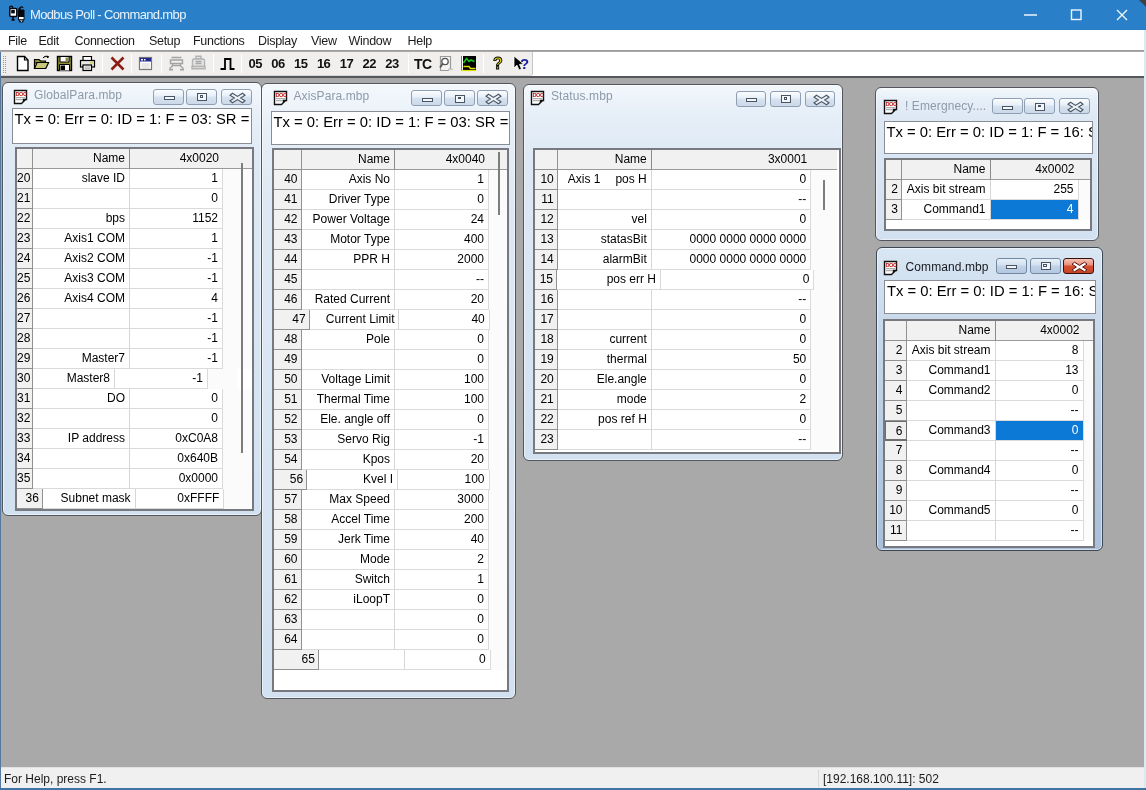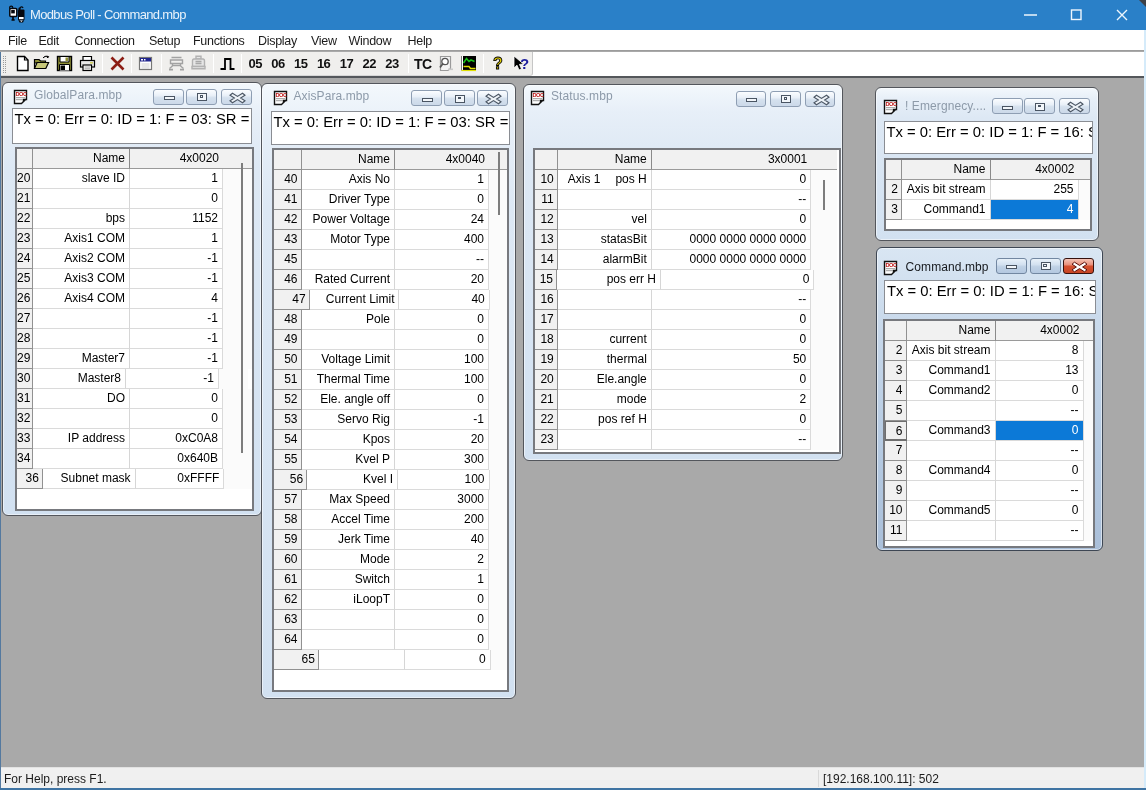--- a/index.html
+++ b/index.html
@@ -341,6 +341,12 @@
         <div class="c cs" style="width:18px"></div>
       </div>
 <div class="grow">
+        <div class="c cn" style="width:27.5px">44</div>
+        <div class="c cm" style="width:93.5px">PPR H</div>
+        <div class="c cv" style="width:94px">2000</div>
+        <div class="c cs" style="width:18px"></div>
+      </div>
+<div class="grow">
         <div class="c cn" style="width:27.5px">45</div>
         <div class="c cm" style="width:93.5px"></div>
         <div class="c cv" style="width:94px">--</div>

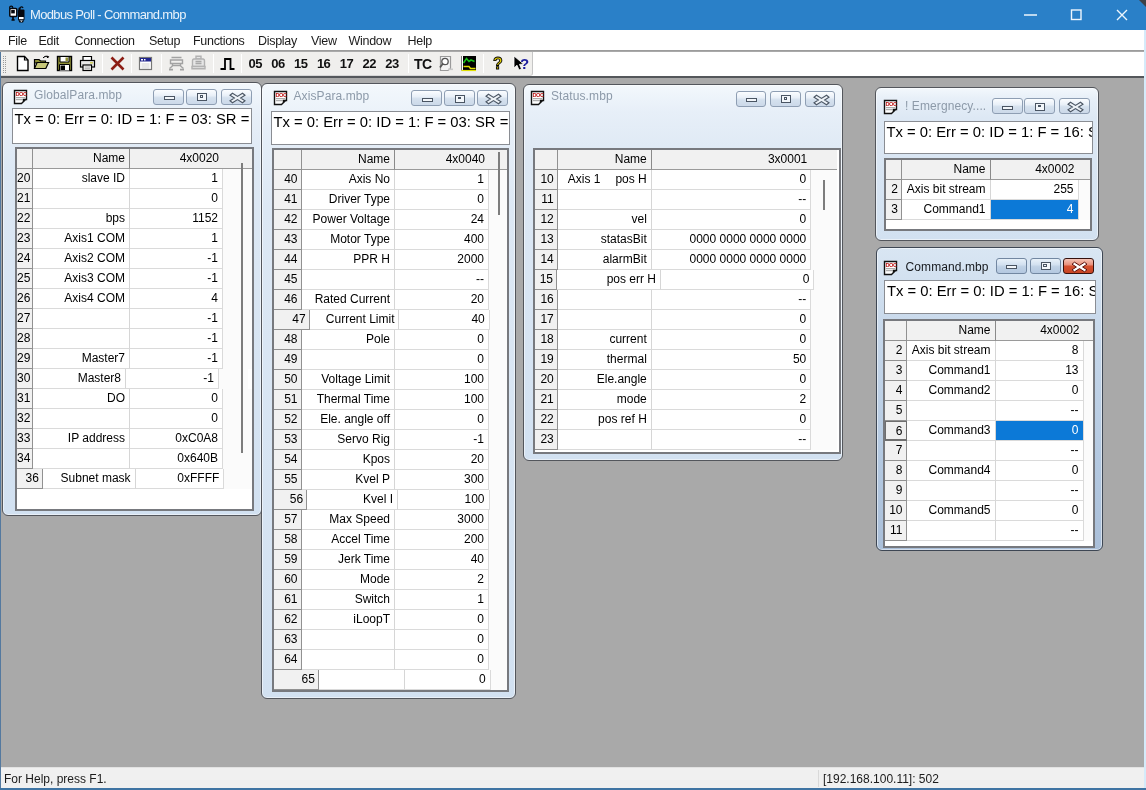--- a/index.html
+++ b/index.html
@@ -252,7 +252,7 @@
       </div>
 <div class="grow">
         <div class="c cn" style="width:16px">30</div>
-        <div class="c cm" style="width:93px">Master8</div>
+        <div class="c cm" style="width:82px">Master8</div>
         <div class="c cv" style="width:93px">-1</div>
         <div class="c cs" style="width:28.5px"></div>
       </div>

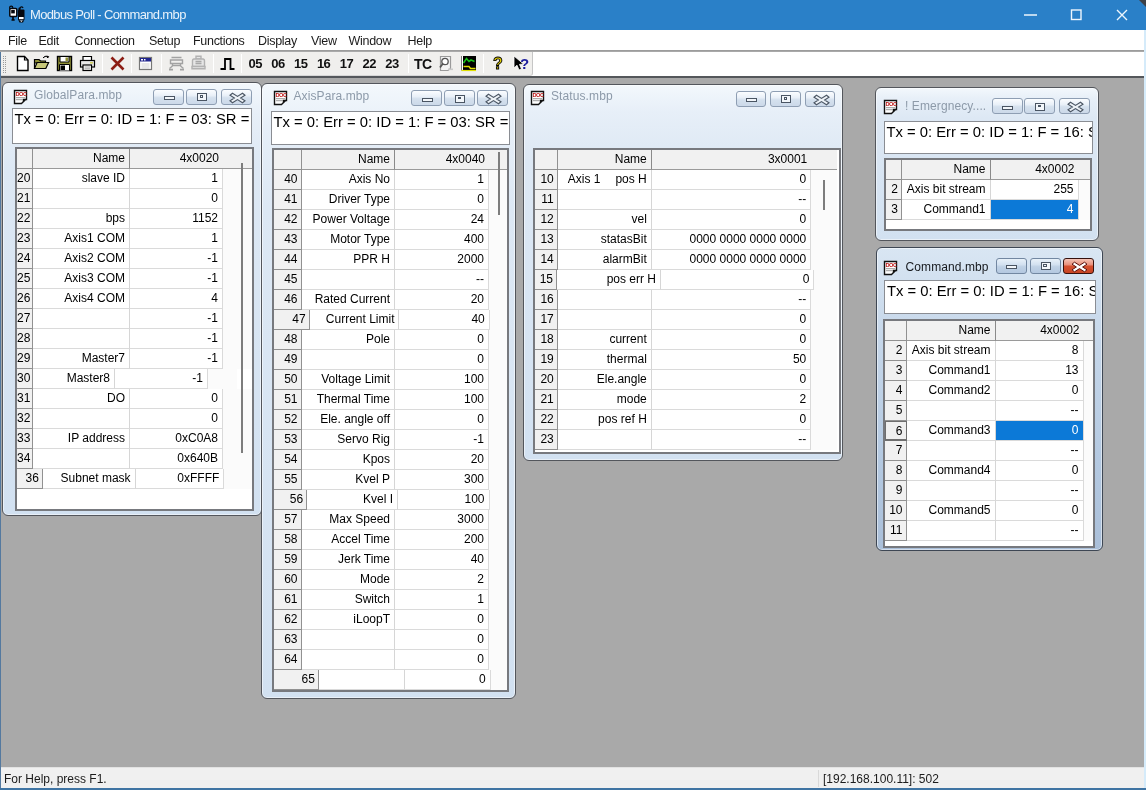--- a/index.html
+++ b/index.html
@@ -281,6 +281,12 @@
         <div class="c cs" style="width:28.5px"></div>
       </div>
 <div class="grow">
+        <div class="c cn" style="width:16px">35</div>
+        <div class="c cm" style="width:97px"></div>
+        <div class="c cv" style="width:93px">0x0000</div>
+        <div class="c cs" style="width:28.5px"></div>
+      </div>
+<div class="grow">
         <div class="c cn" style="width:27px">36</div>
         <div class="c cm" style="width:97px">Subnet mask</div>
         <div class="c cv" style="width:93px">0xFFFF</div>

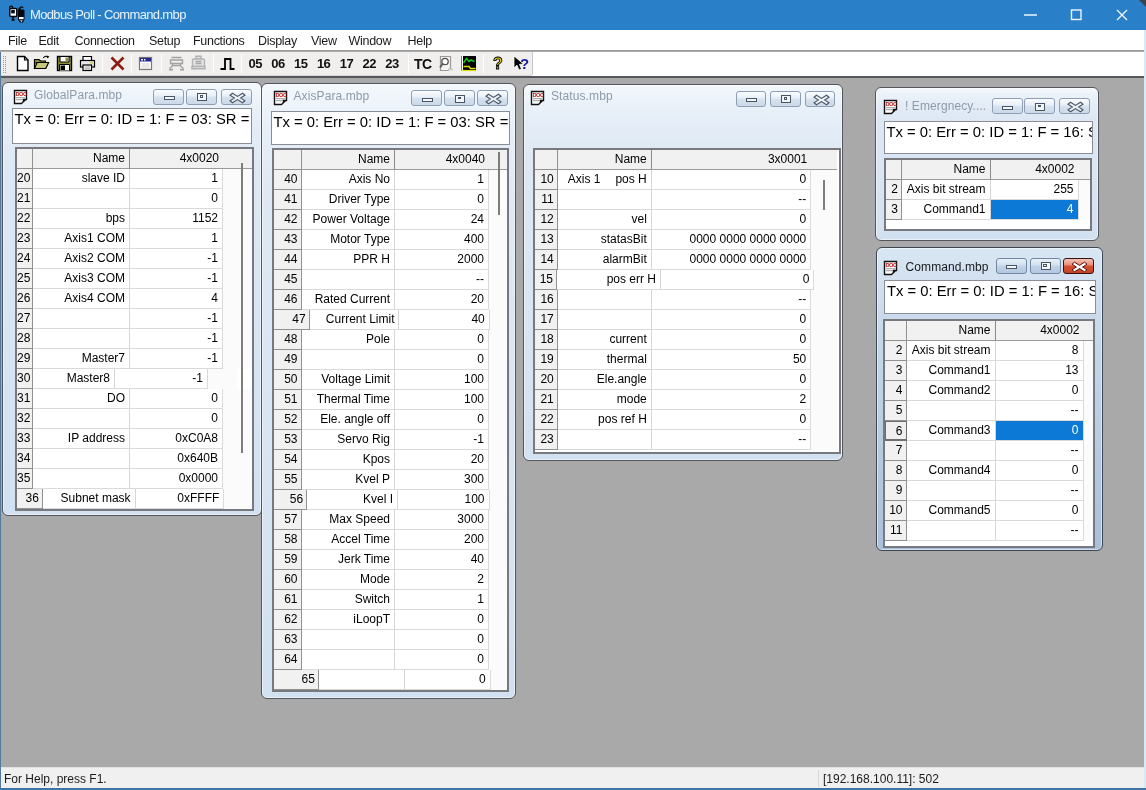--- a/index.html
+++ b/index.html
@@ -413,12 +413,6 @@
         <div class="c cs" style="width:18px"></div>
       </div>
 <div class="grow">
-        <div class="c cn" style="width:27.5px">55</div>
-        <div class="c cm" style="width:93.5px">Kvel P</div>
-        <div class="c cv" style="width:94px">300</div>
-        <div class="c cs" style="width:18px"></div>
-      </div>
-<div class="grow">
         <div class="c cn" style="width:34px">56</div>
         <div class="c cm" style="width:93.5px">Kvel I</div>
         <div class="c cv" style="width:94px">100</div>

